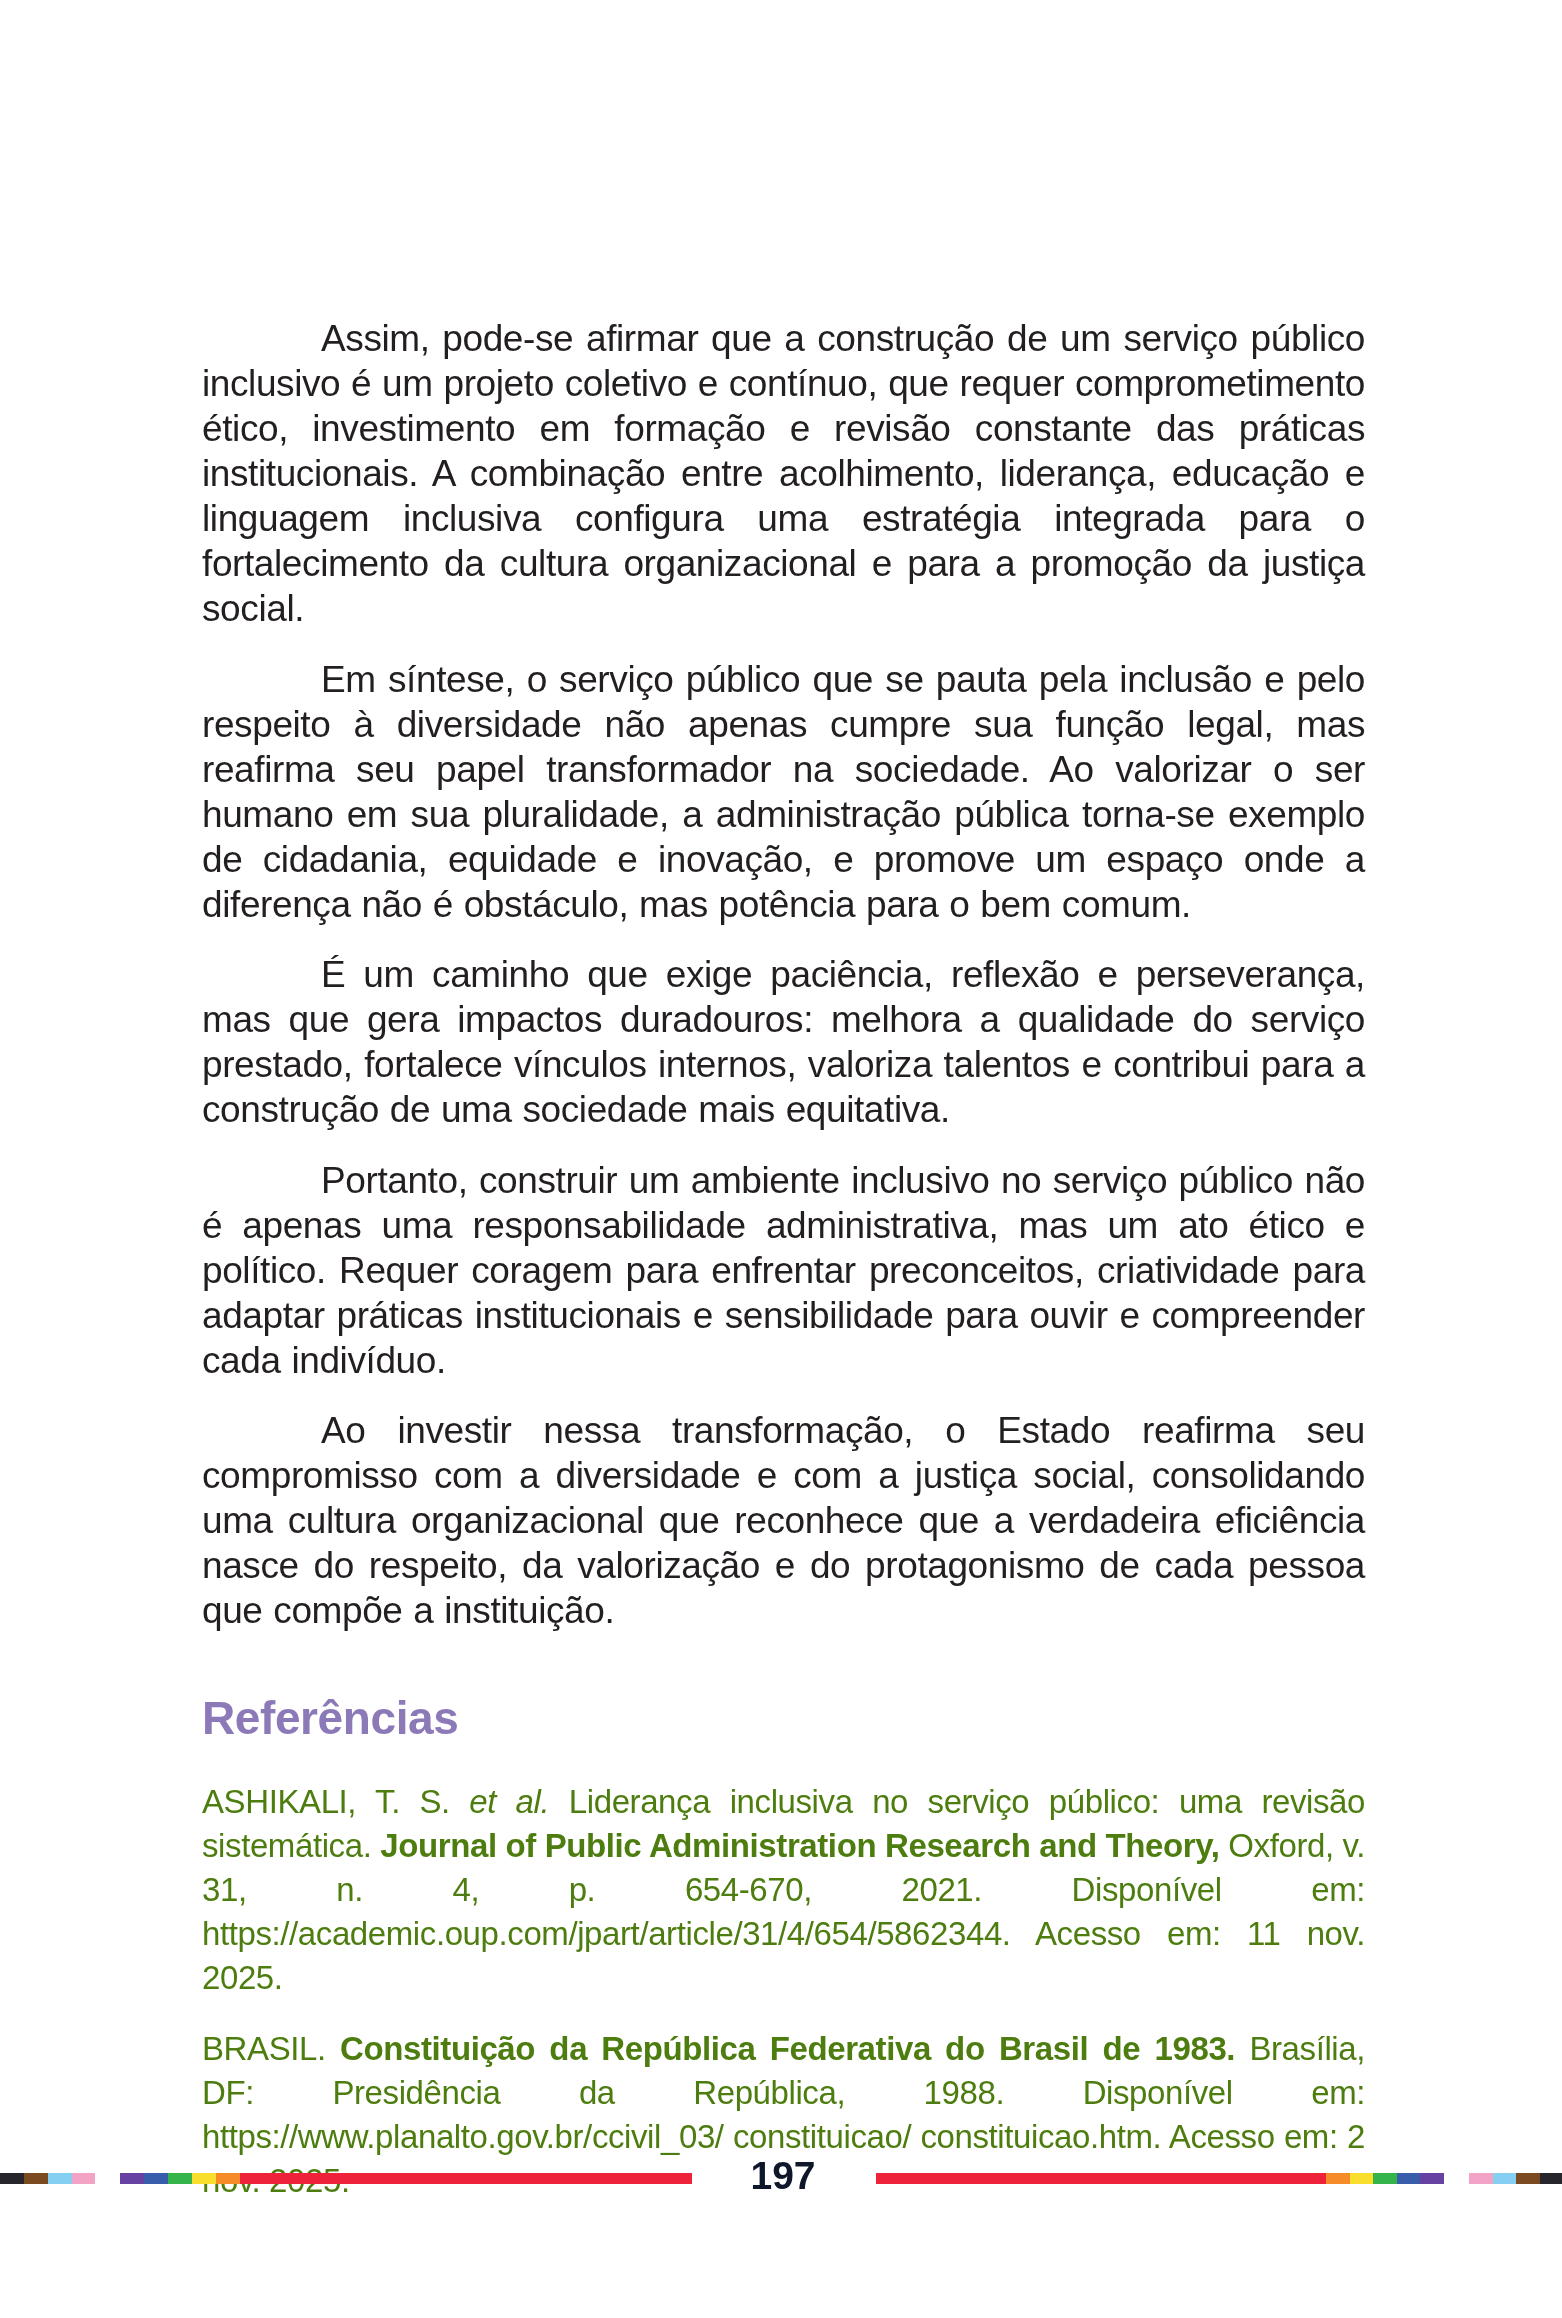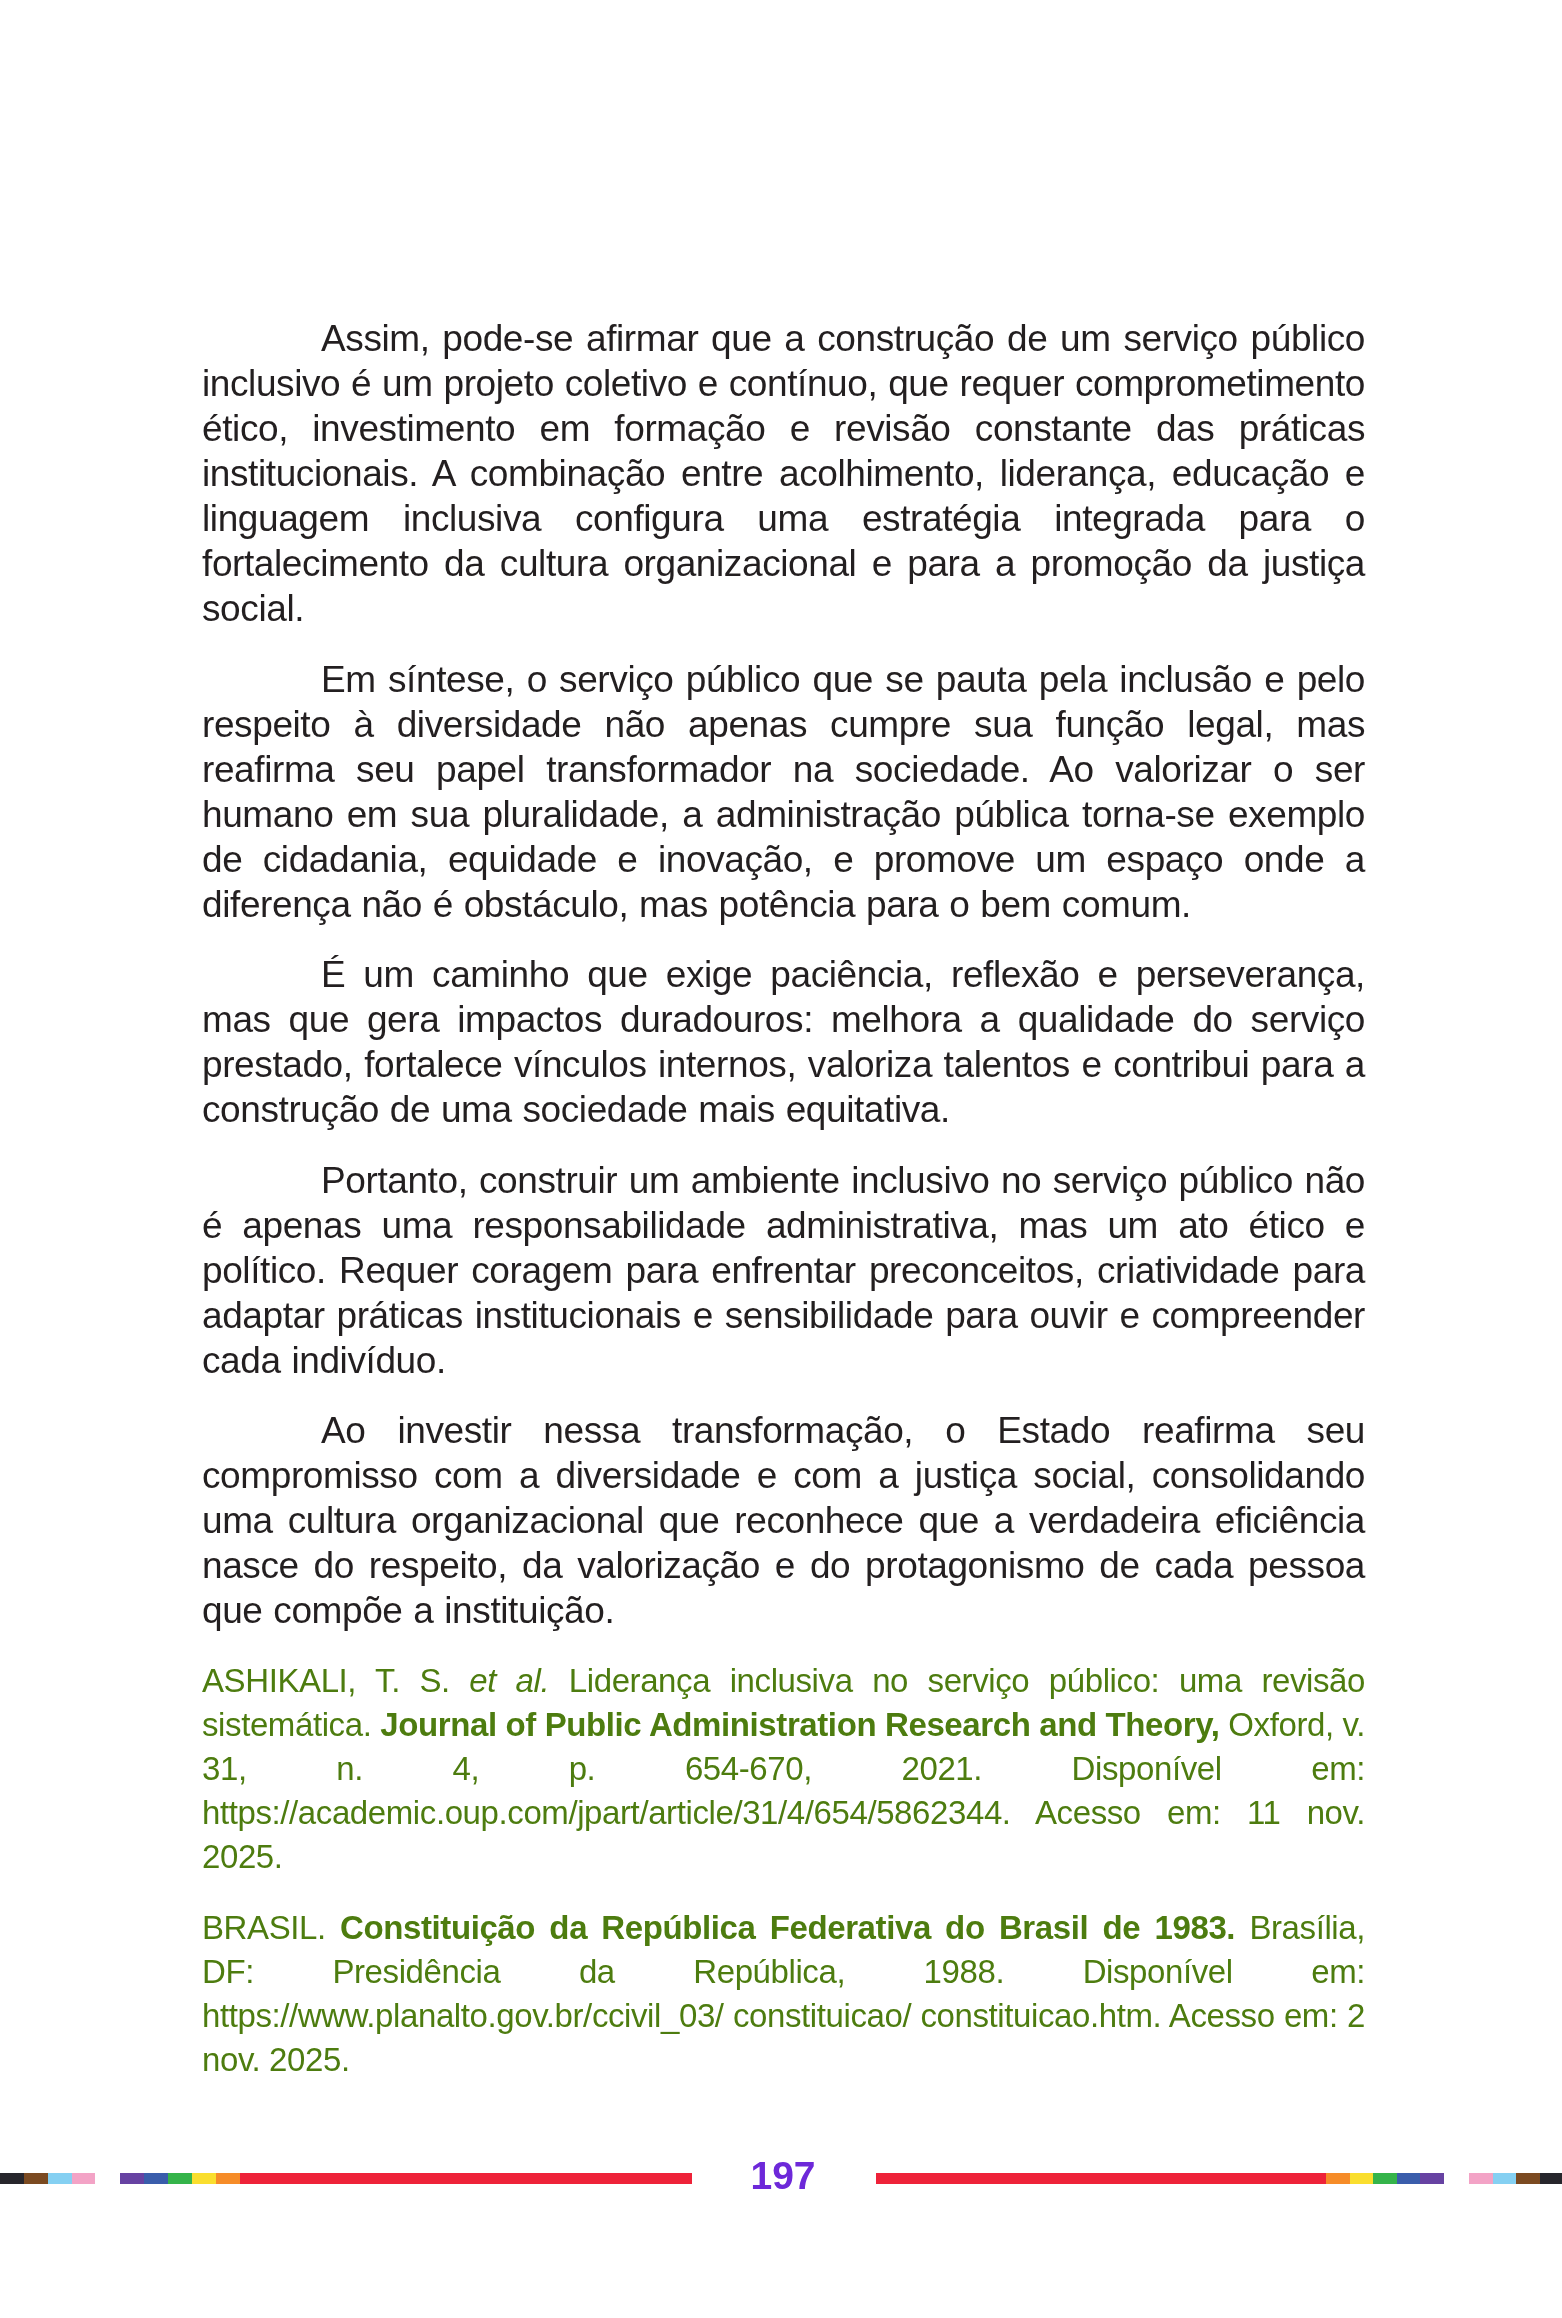--- a/index.html
+++ b/index.html
@@ -90,6 +90,7 @@
     <p class="body-para">Portanto, construir um ambiente inclusivo no serviço público não é apenas uma responsabilidade administrativa, mas um ato ético e político. Requer coragem para enfrentar preconceitos, criatividade para adaptar práticas institucionais e sensibilidade para ouvir e compreender cada indivíduo.</p>
     <p class="body-para">Ao investir nessa transformação, o Estado reafirma seu compromisso com a diversidade e com a justiça social, consolidando uma cultura organizacional que reconhece que a verdadeira eficiência nasce do respeito, da valorização e do protagonismo de cada pessoa que compõe a instituição.</p>
 
+    <h2 class="refs-heading" style="color: rgb(140, 122, 184);">Referências</h2>
 
     <p class="ref"><span class="rn">ASHIKALI, T. S. </span><span class="ri">et al.</span><span class="rn"> Liderança inclusiva no serviço público: uma revisão sistemática. </span><span class="rb">Journal of Public Administration Research and Theory,</span><span class="rn"> Oxford, v. 31, n. 4, p. 654-670, 2021. Disponível em: https://academic.oup.com/jpart/article/31/4/654/5862344. Acesso em: 11 nov. 2025.</span></p>
 

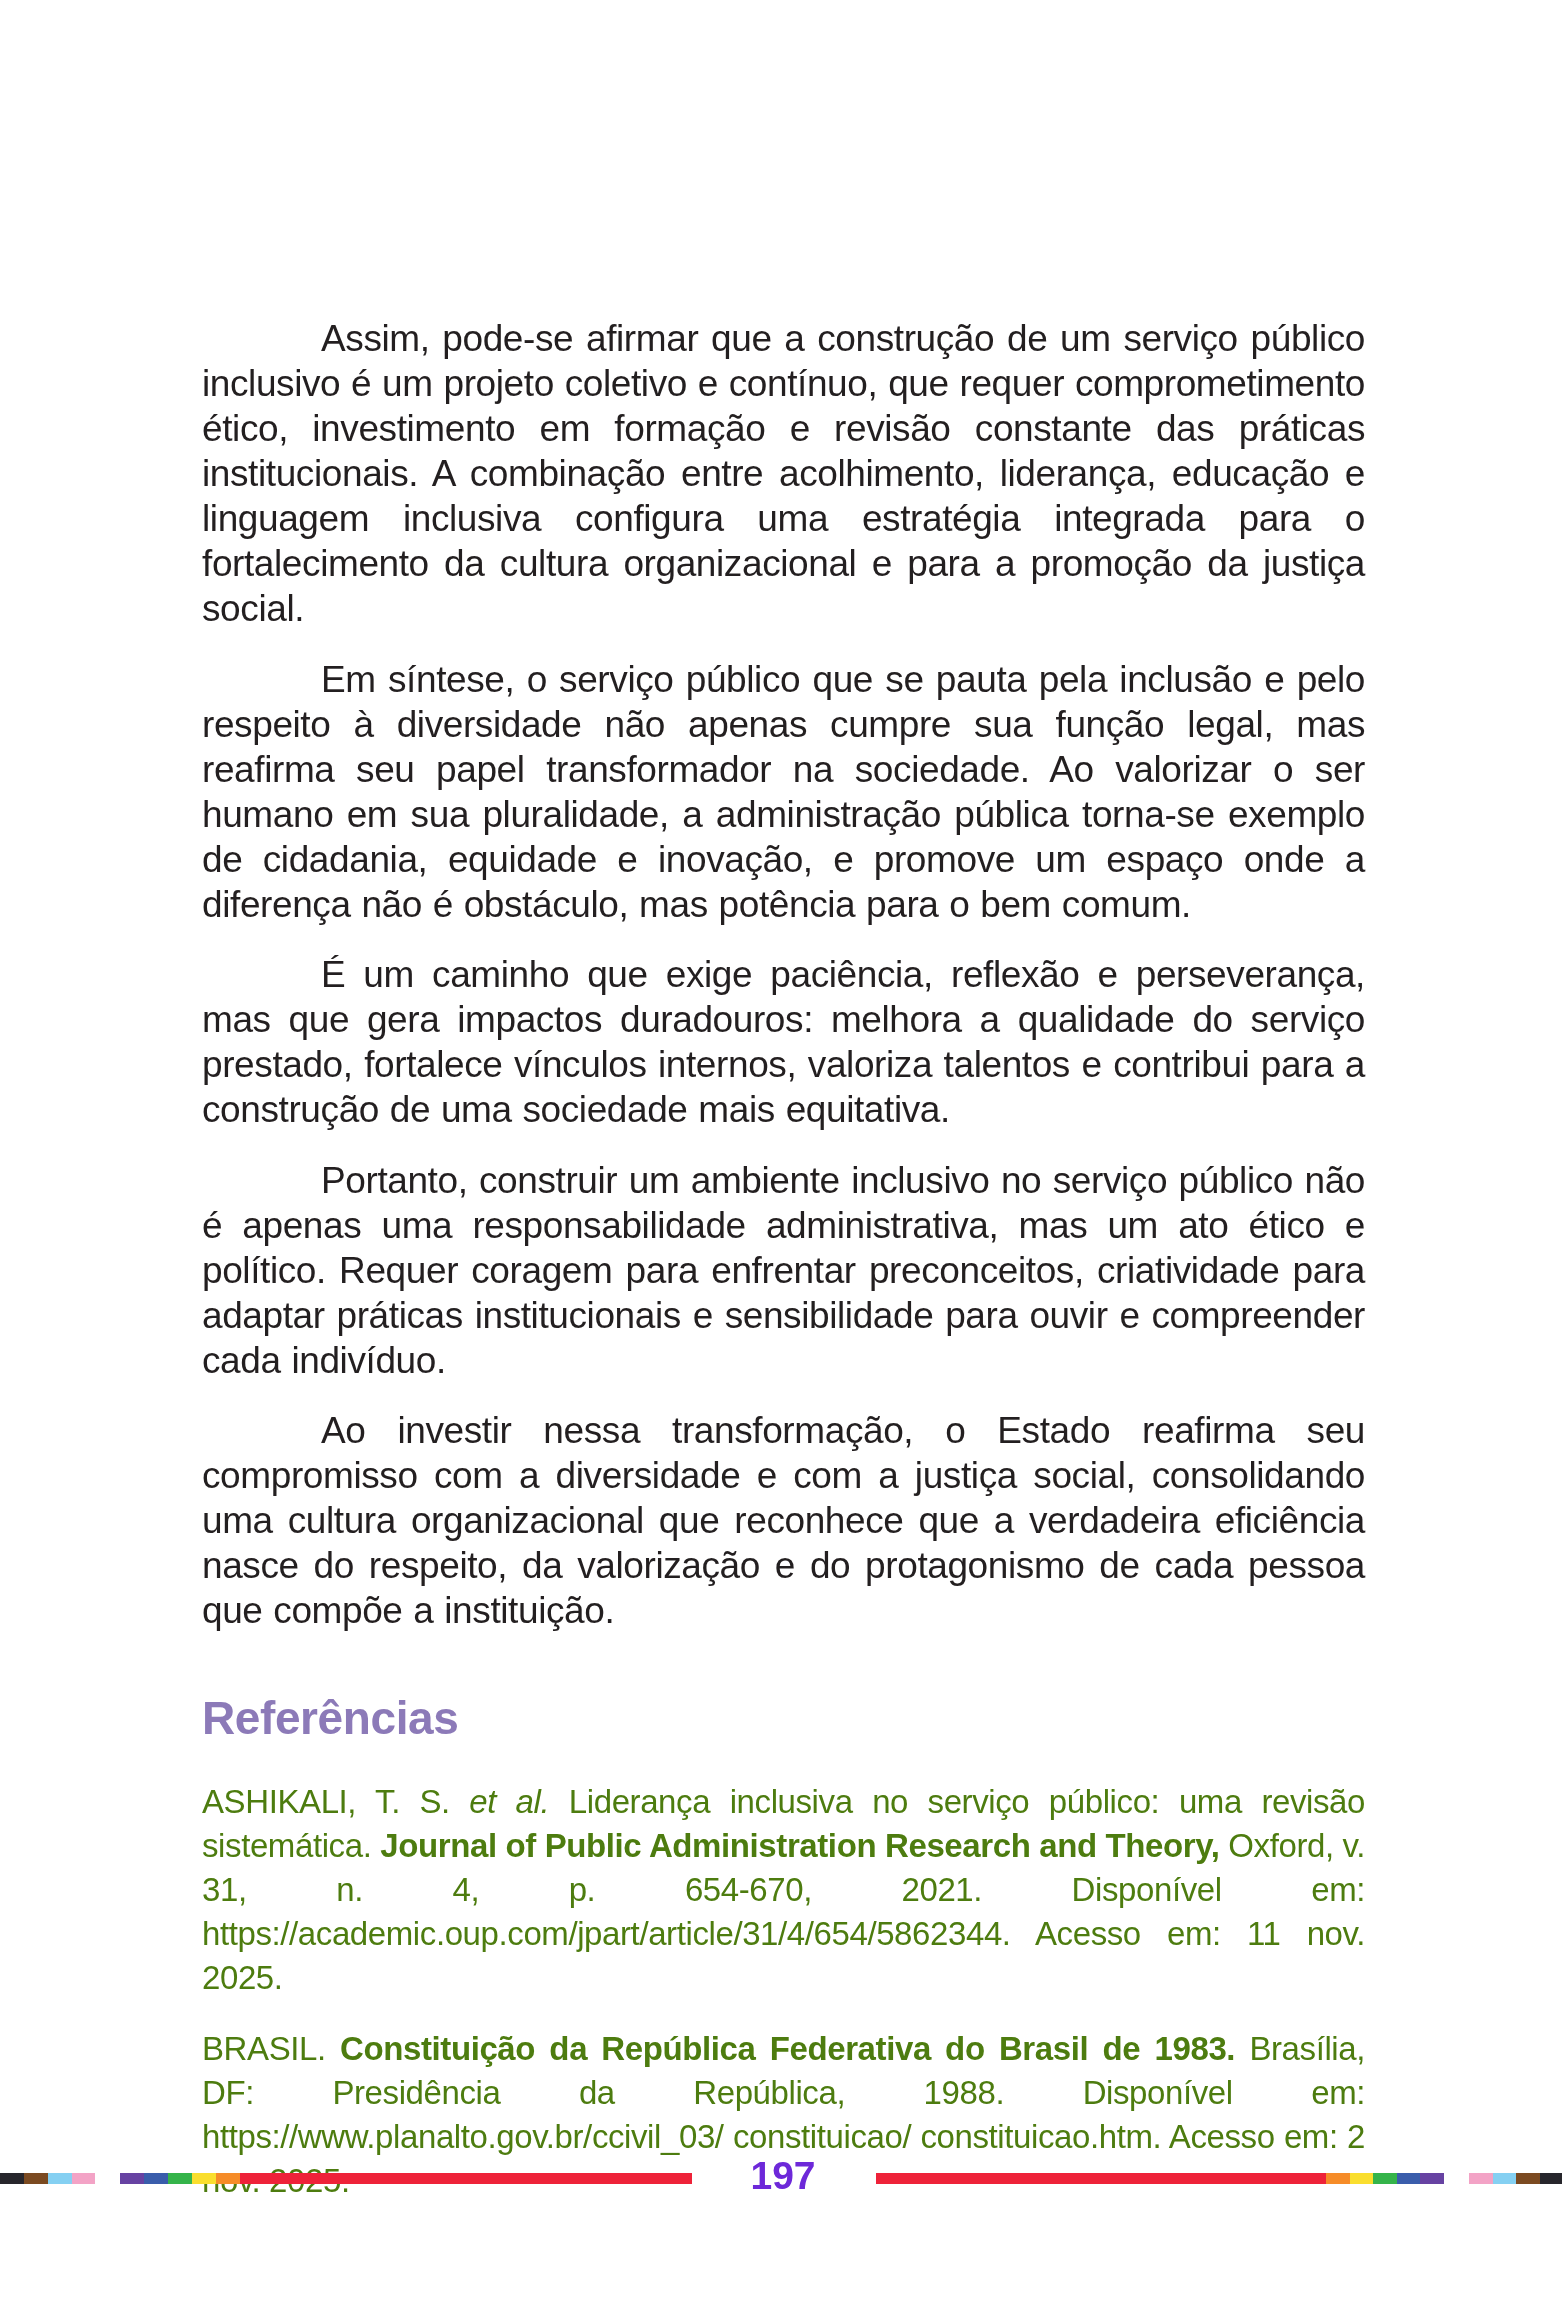--- a/index.html
+++ b/index.html
@@ -74,7 +74,7 @@
     font-size: 39px;
     line-height: 39px;
     font-weight: bold;
-    color: #6d28d9;
+    color: #0f172a;
   }
 </style>
 </head>

